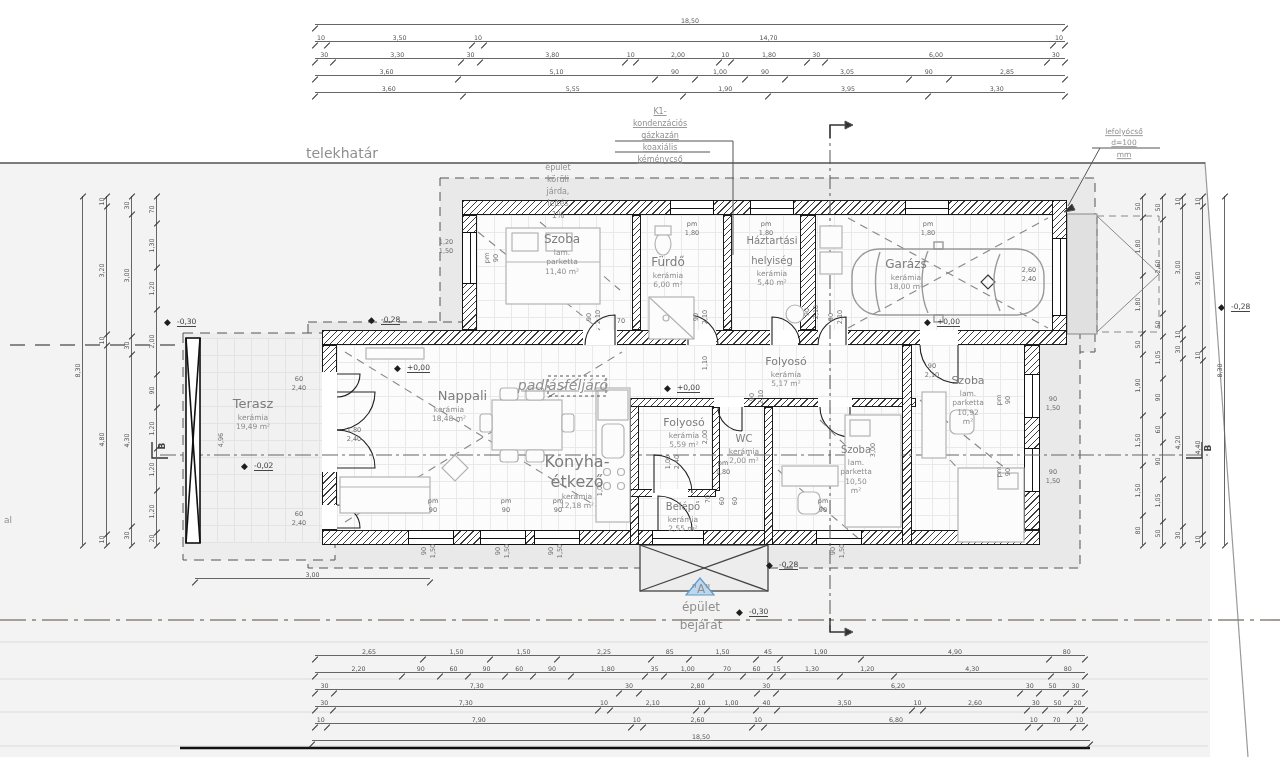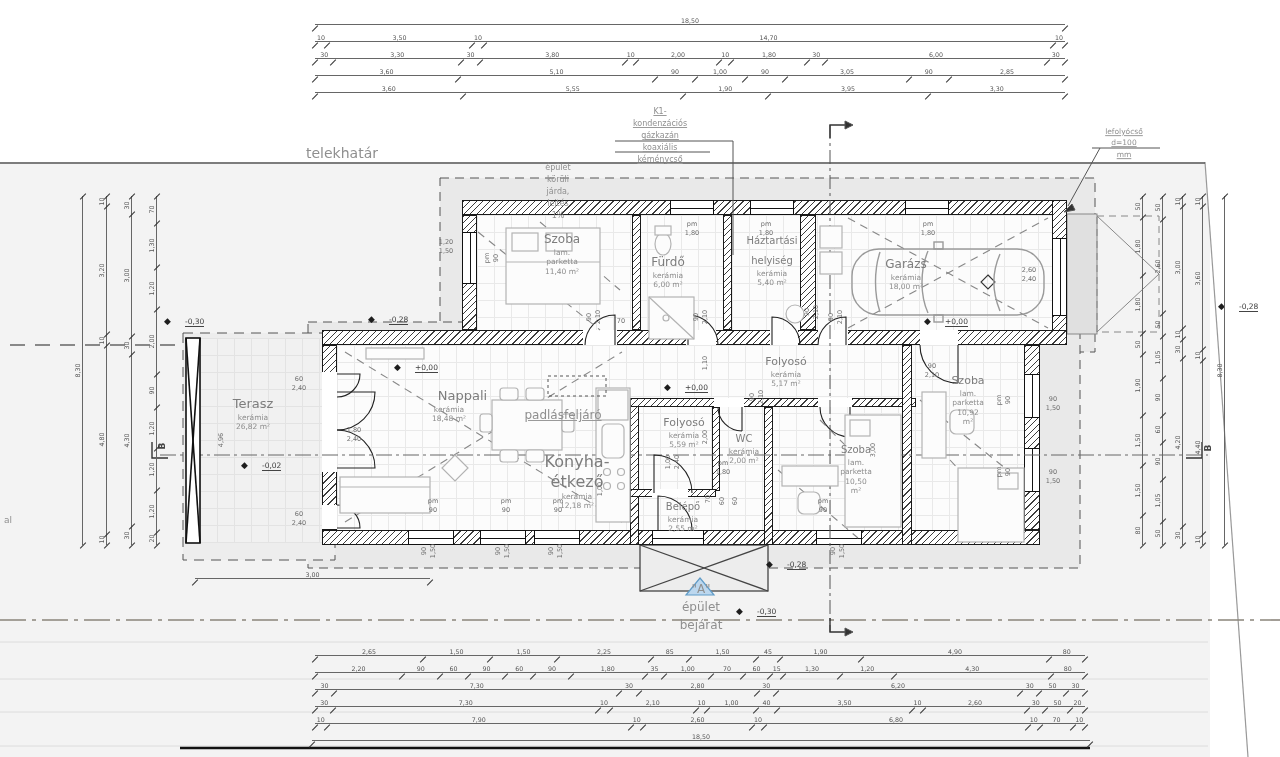--- a/index.html
+++ b/index.html
@@ -31,7 +31,7 @@
        white-space:pre-line;text-align:center;line-height:1.4}
   .tag.r{transform:translate(-50%,-50%) rotate(-90deg)}
   .tag.sec{font-size:9px;color:#444;font-weight:bold}
-  .lvl{position:absolute;color:#3e3e3e;font-size:7.5px;display:flex;gap:14px;
+  .lvl{position:absolute;color:#3e3e3e;font-size:7.5px;display:flex;align-items:center;gap:6px;
        transform:translate(-4px,-50%);white-space:nowrap}
   .lvl .d{font-size:9px;color:#1d1d1d;line-height:1}
   .lvl .t{border-bottom:1px solid #444}

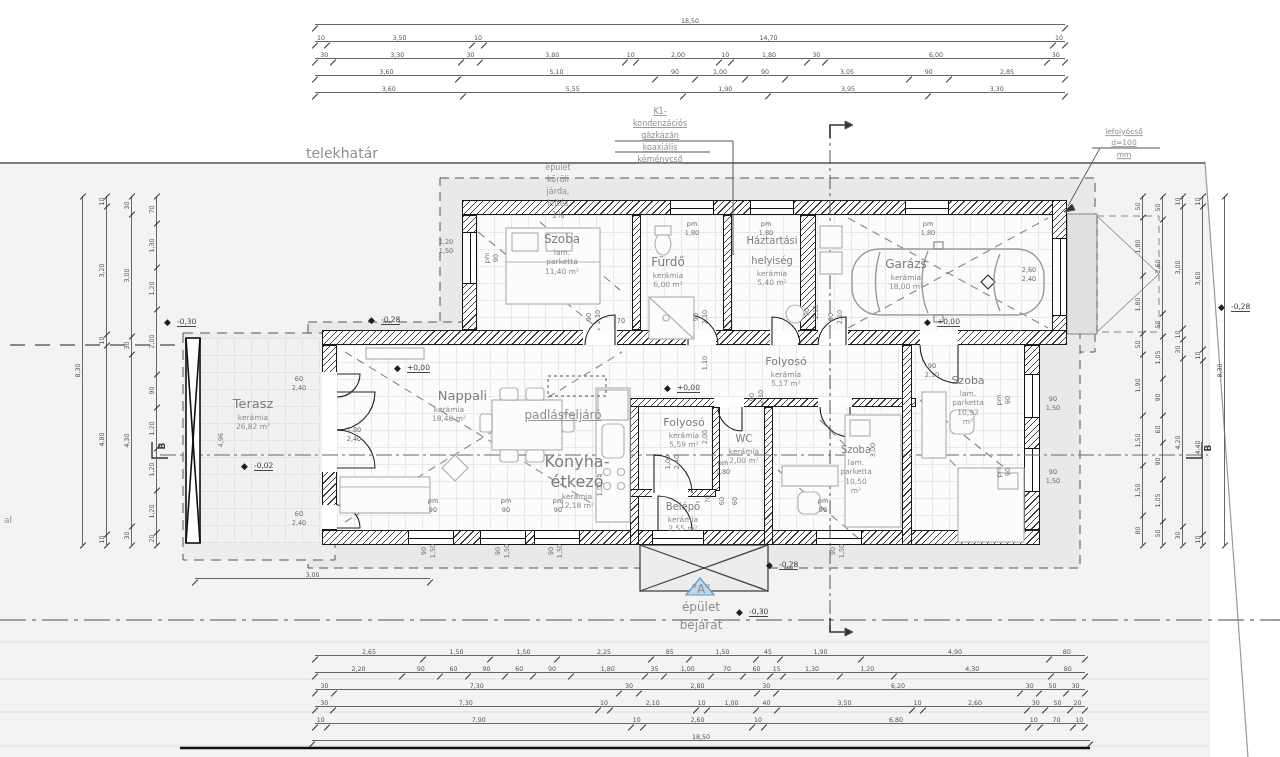--- a/index.html
+++ b/index.html
@@ -265,7 +265,7 @@
       <div class="ann u" style="left: 660px; top: 136px; font-size: 8px;">K1-kondenzációs gázkazán
 koaxiális kéménycső</div>
       <div class="ann u" style="left: 1124px; top: 143px; font-size: 7.5px;">lefolyócső d=100 mm</div>
-      <div class="ann u" style="left: 563px; top: 415px; font-size: 12px;">padlásfeljáró</div>
+      <div class="ann u" style="left: 563px; top: 385px; font-size: 14px; font-style: italic;">padlásfeljáró</div>
       <div class="ann" style="left: 701px; top: 607px; font-size: 12px;">"A" épület bejárat</div>
       <div class="ann" style="left: 8px; top: 521px; font-size: 9px;">al</div>
     </div>

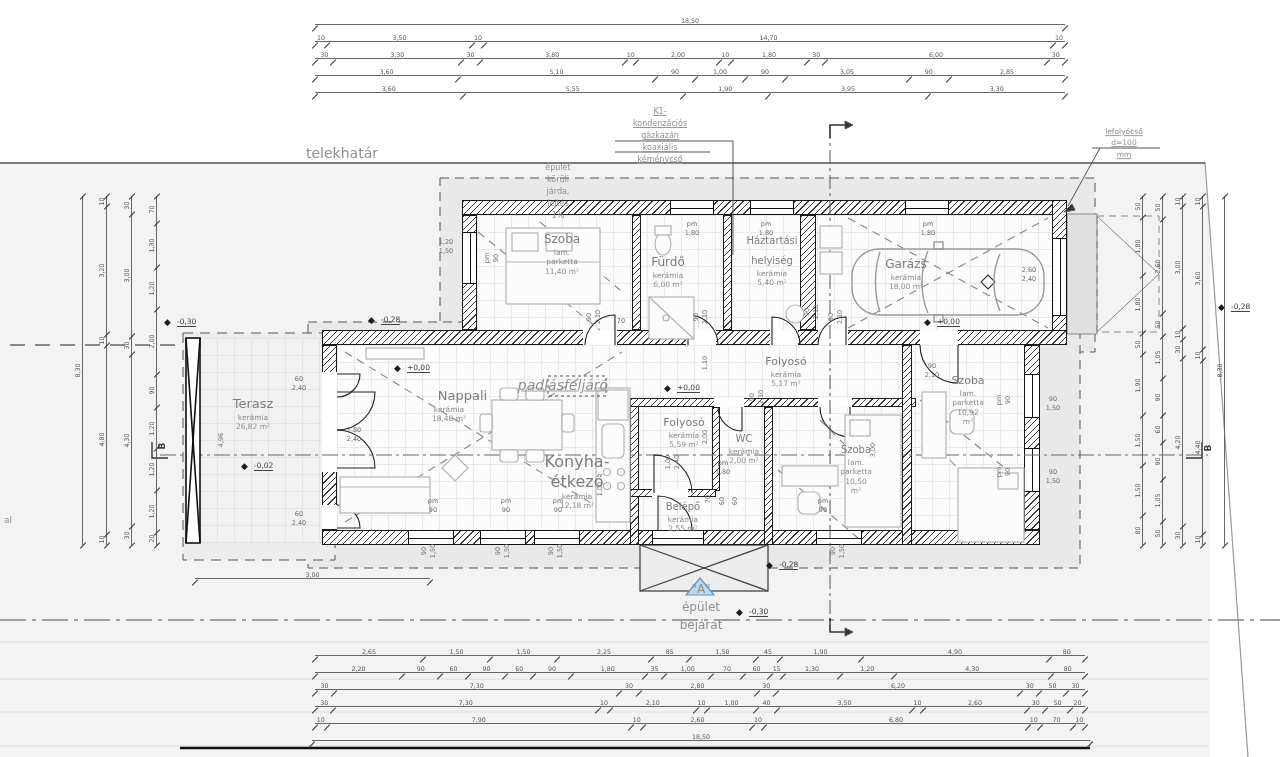--- a/index.html
+++ b/index.html
@@ -250,7 +250,7 @@
 helyiség</span><span class="fl">kerámia</span><span class="ar">5,40 m²</span></div>
       <div class="room" style="left: 906px; top: 272px;"><span style="font-size: 12px;">Garázs</span><span class="fl">kerámia</span><span class="ar">18,00 m²</span></div>
       <div class="room" style="left: 786px; top: 369px;"><span style="font-size: 11px;">Folyosó</span><span class="fl">kerámia</span><span class="ar">5,17 m²</span></div>
-      <div class="room" style="left: 253px; top: 412px;"><span style="font-size: 13px;">Terasz</span><span class="fl">kerámia</span><span class="ar">26,82 m²</span></div>
+      <div class="room" style="left: 253px; top: 412px;"><span style="font-size: 13px;">Terasz</span><span class="fl">kerámia</span><span class="ar">19,49 m²</span></div>
       <div class="room" style="left: 449px; top: 404px;"><span style="font-size: 13px; margin-left: 27px;">Nappali</span><span class="fl">kerámia</span><span class="ar">18,48 m²</span></div>
       <div class="room" style="left: 684px; top: 430px;"><span style="font-size: 11px;">Folyosó</span><span class="fl">kerámia</span><span class="ar">5,59 m²</span></div>
       <div class="room" style="left: 744px; top: 446px;"><span style="font-size: 10px;">WC</span><span class="fl">kerámia</span><span class="ar">2,00 m²</span></div>

